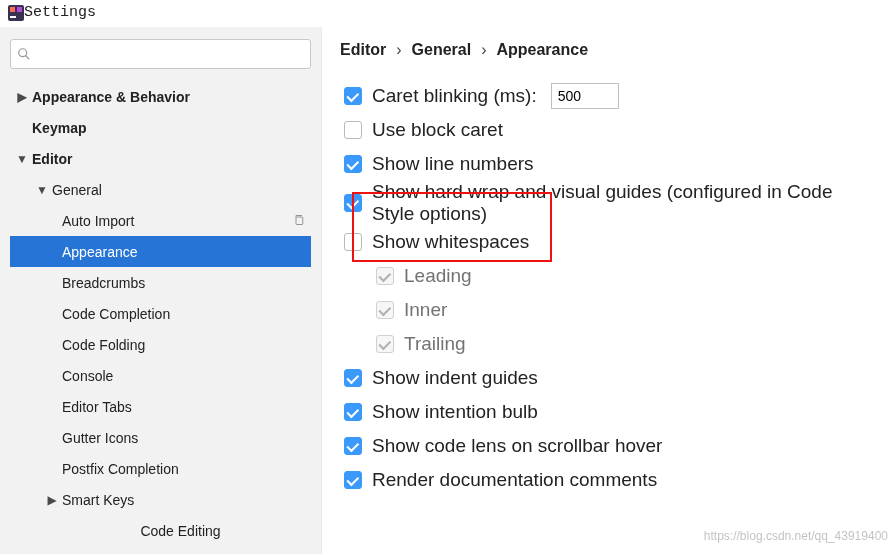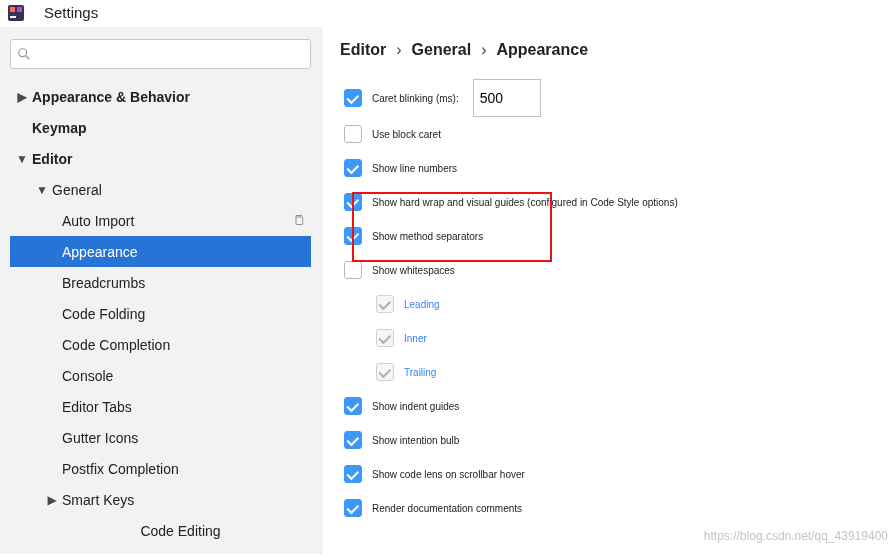--- a/index.html
+++ b/index.html
@@ -17,7 +17,8 @@
   display: flex;
   align-items: center;
   padding: 4px 8px 6px 8px;
-  gap: 20px;
+  gap: 0;
+  font-family: Liberation Mono, monospace;
 }
 .titlebar .app-icon {
   width: 16px; height: 16px;

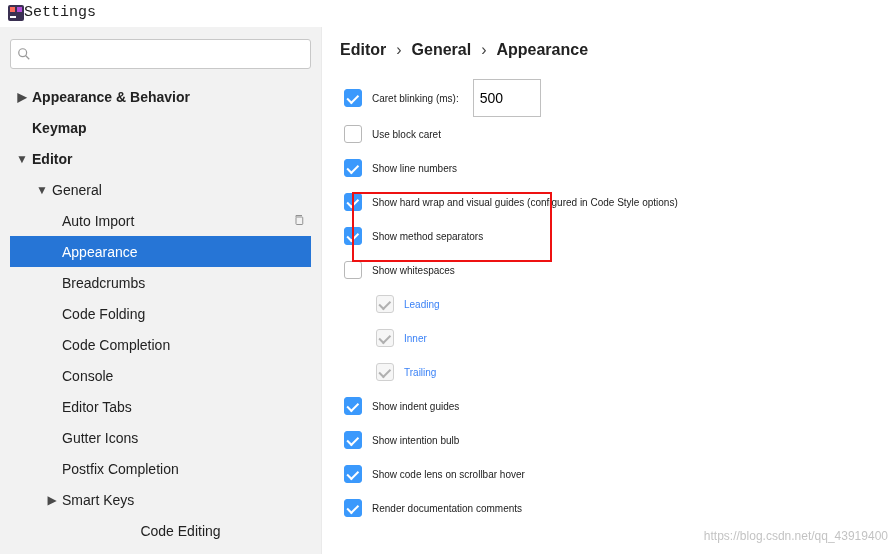--- a/index.html
+++ b/index.html
@@ -143,7 +143,7 @@
 .chk.disabled.checked::after {
   border-color: #b0b0b0;
 }
-.option-label { font-size: 10px; }
+.option-label { font-size: 19px; }
 .option-label.disabled { color: #3b82f6; }
 .num-input {
   width: 68px;

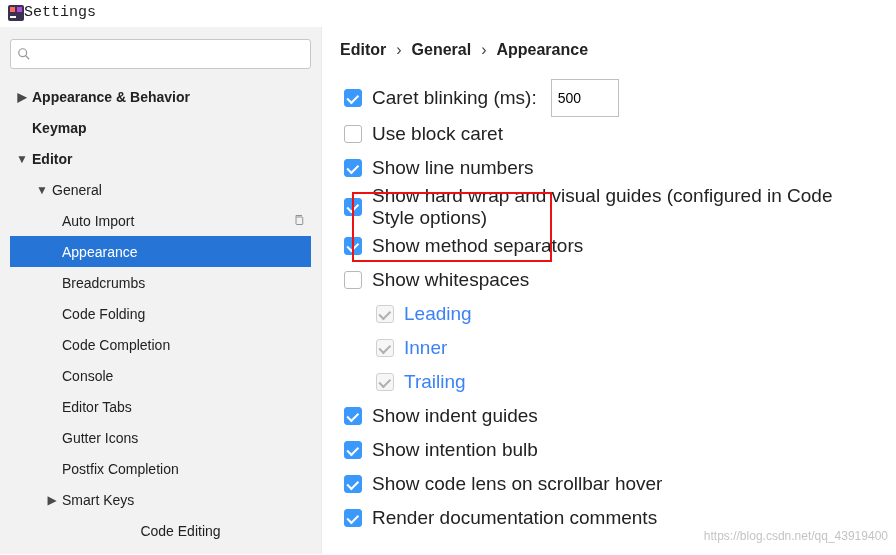--- a/index.html
+++ b/index.html
@@ -147,7 +147,7 @@
 .option-label.disabled { color: #3b82f6; }
 .num-input {
   width: 68px;
-  height: 38px;
+  height: 26px;
   border: 1px solid #c0c0c0;
   padding: 0 6px;
   font-size: 14px;

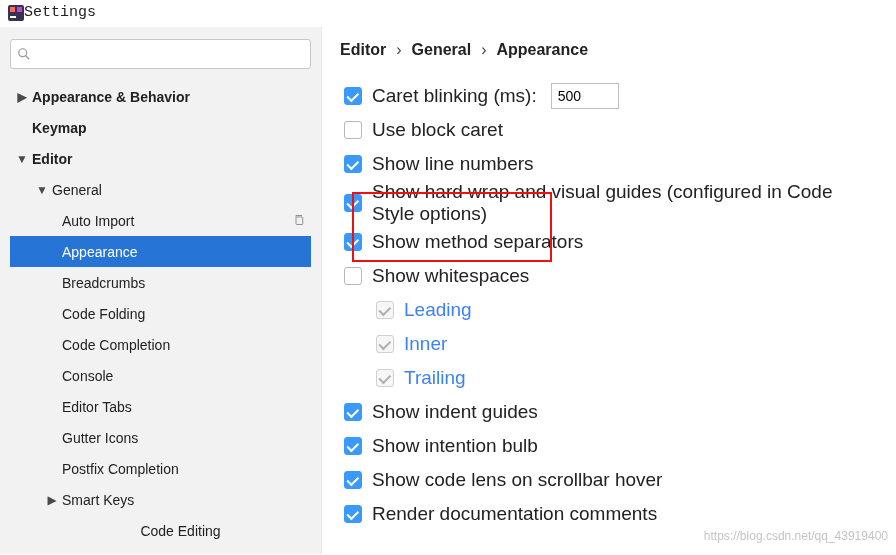--- a/index.html
+++ b/index.html
@@ -287,10 +287,6 @@
       <span class="option-label">Show hard wrap and visual guides (configured in Code Style options)</span>
     </div>
 
-    <div class="option-row">
-      <span class="chk checked"></span>
-      <span class="option-label">Show method separators</span>
-    </div>
 
     <div class="option-row">
       <span class="chk"></span>

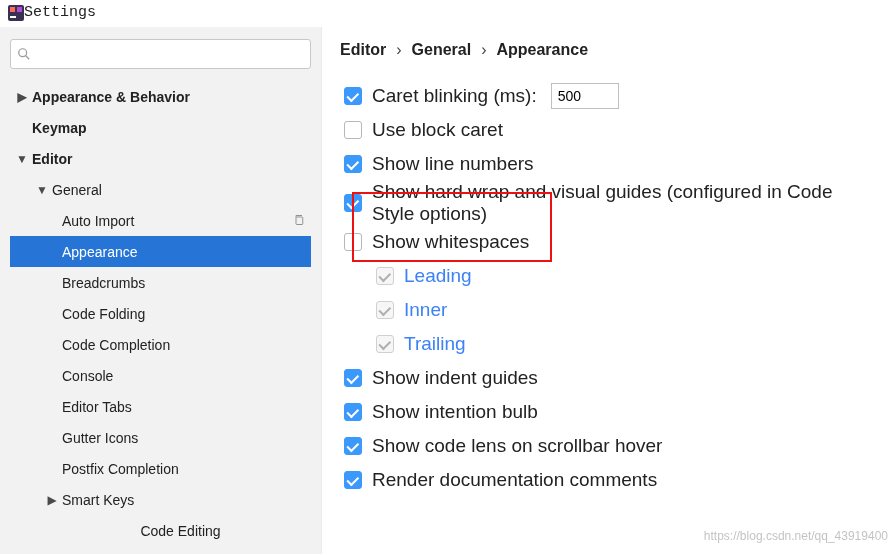--- a/index.html
+++ b/index.html
@@ -144,7 +144,7 @@
   border-color: #b0b0b0;
 }
 .option-label { font-size: 19px; }
-.option-label.disabled { color: #3b82f6; }
+.option-label.disabled { color: #737373; }
 .num-input {
   width: 68px;
   height: 26px;

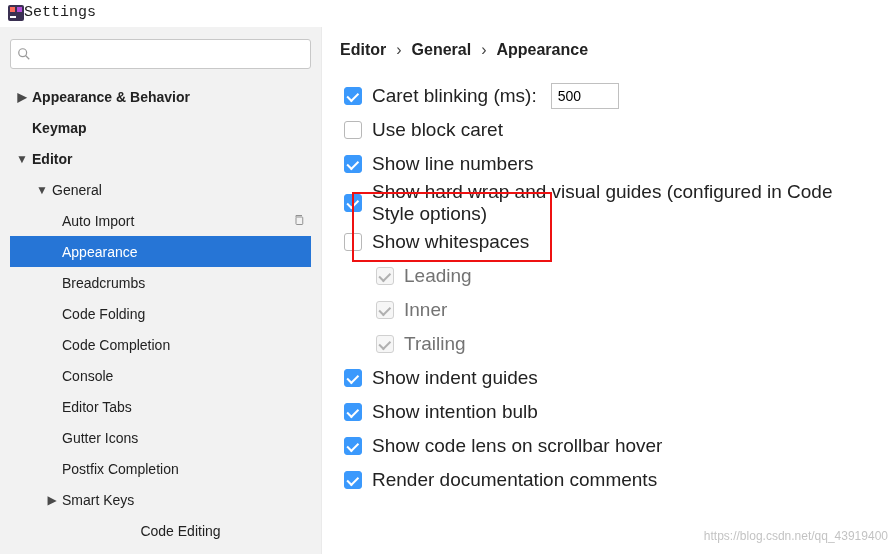--- a/index.html
+++ b/index.html
@@ -230,10 +230,10 @@
         <span>Breadcrumbs</span>
       </li>
       <li class="tree-item l2">
+        <span>Code Completion</span>
+      </li>
+      <li class="tree-item l2">
         <span>Code Folding</span>
-      </li>
-      <li class="tree-item l2">
-        <span>Code Completion</span>
       </li>
       <li class="tree-item l2">
         <span>Console</span>

